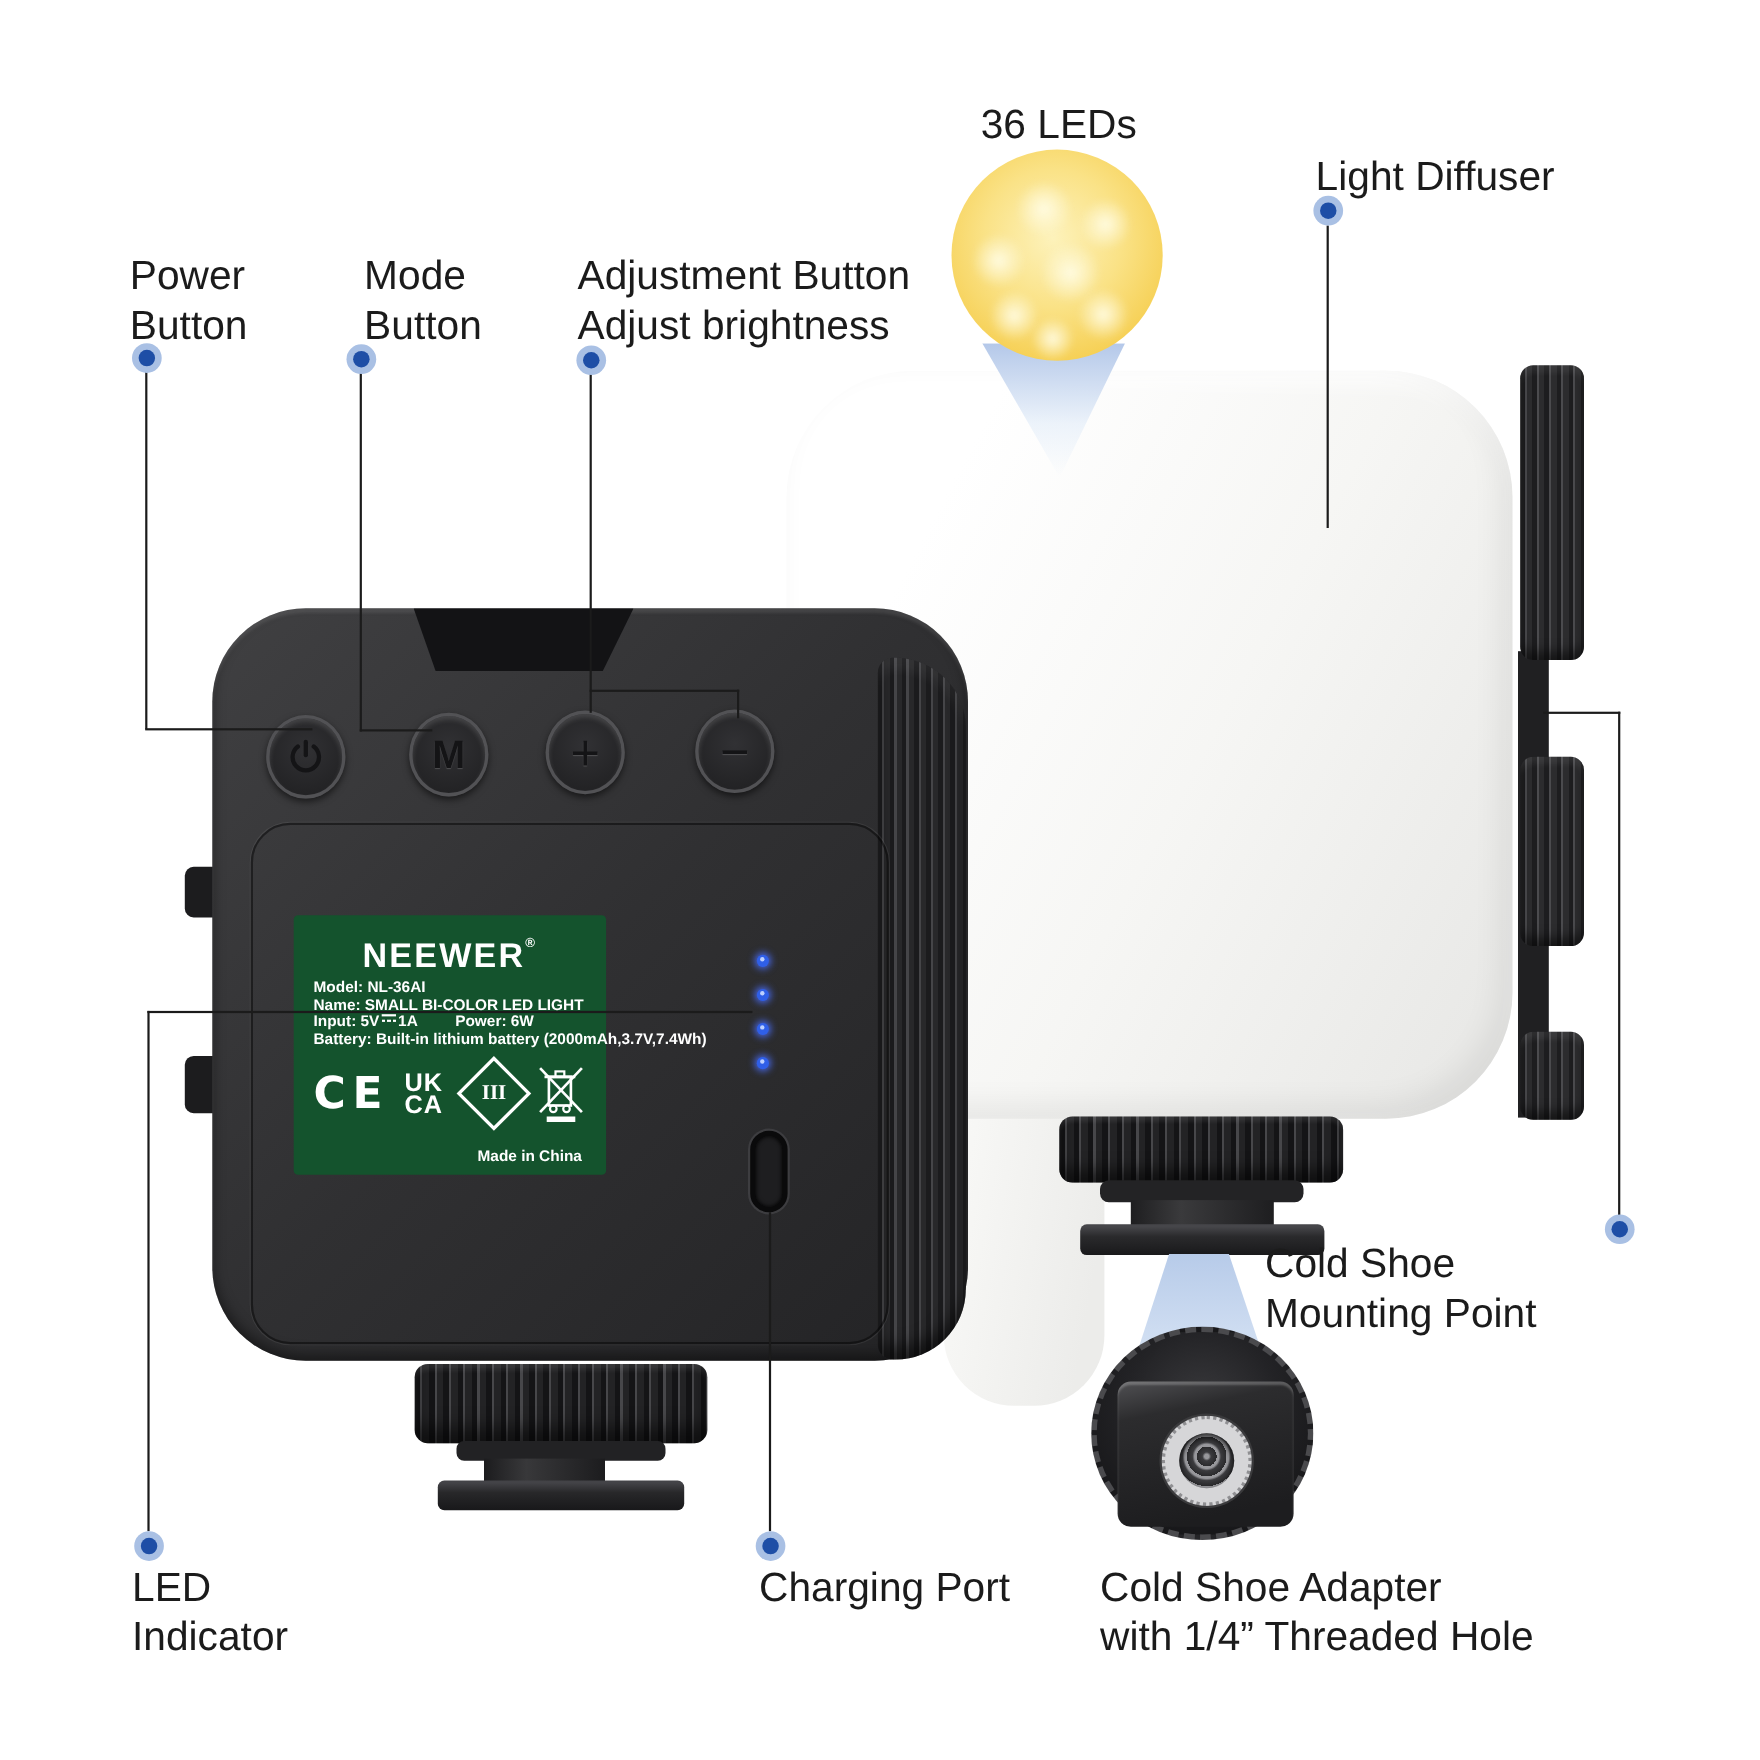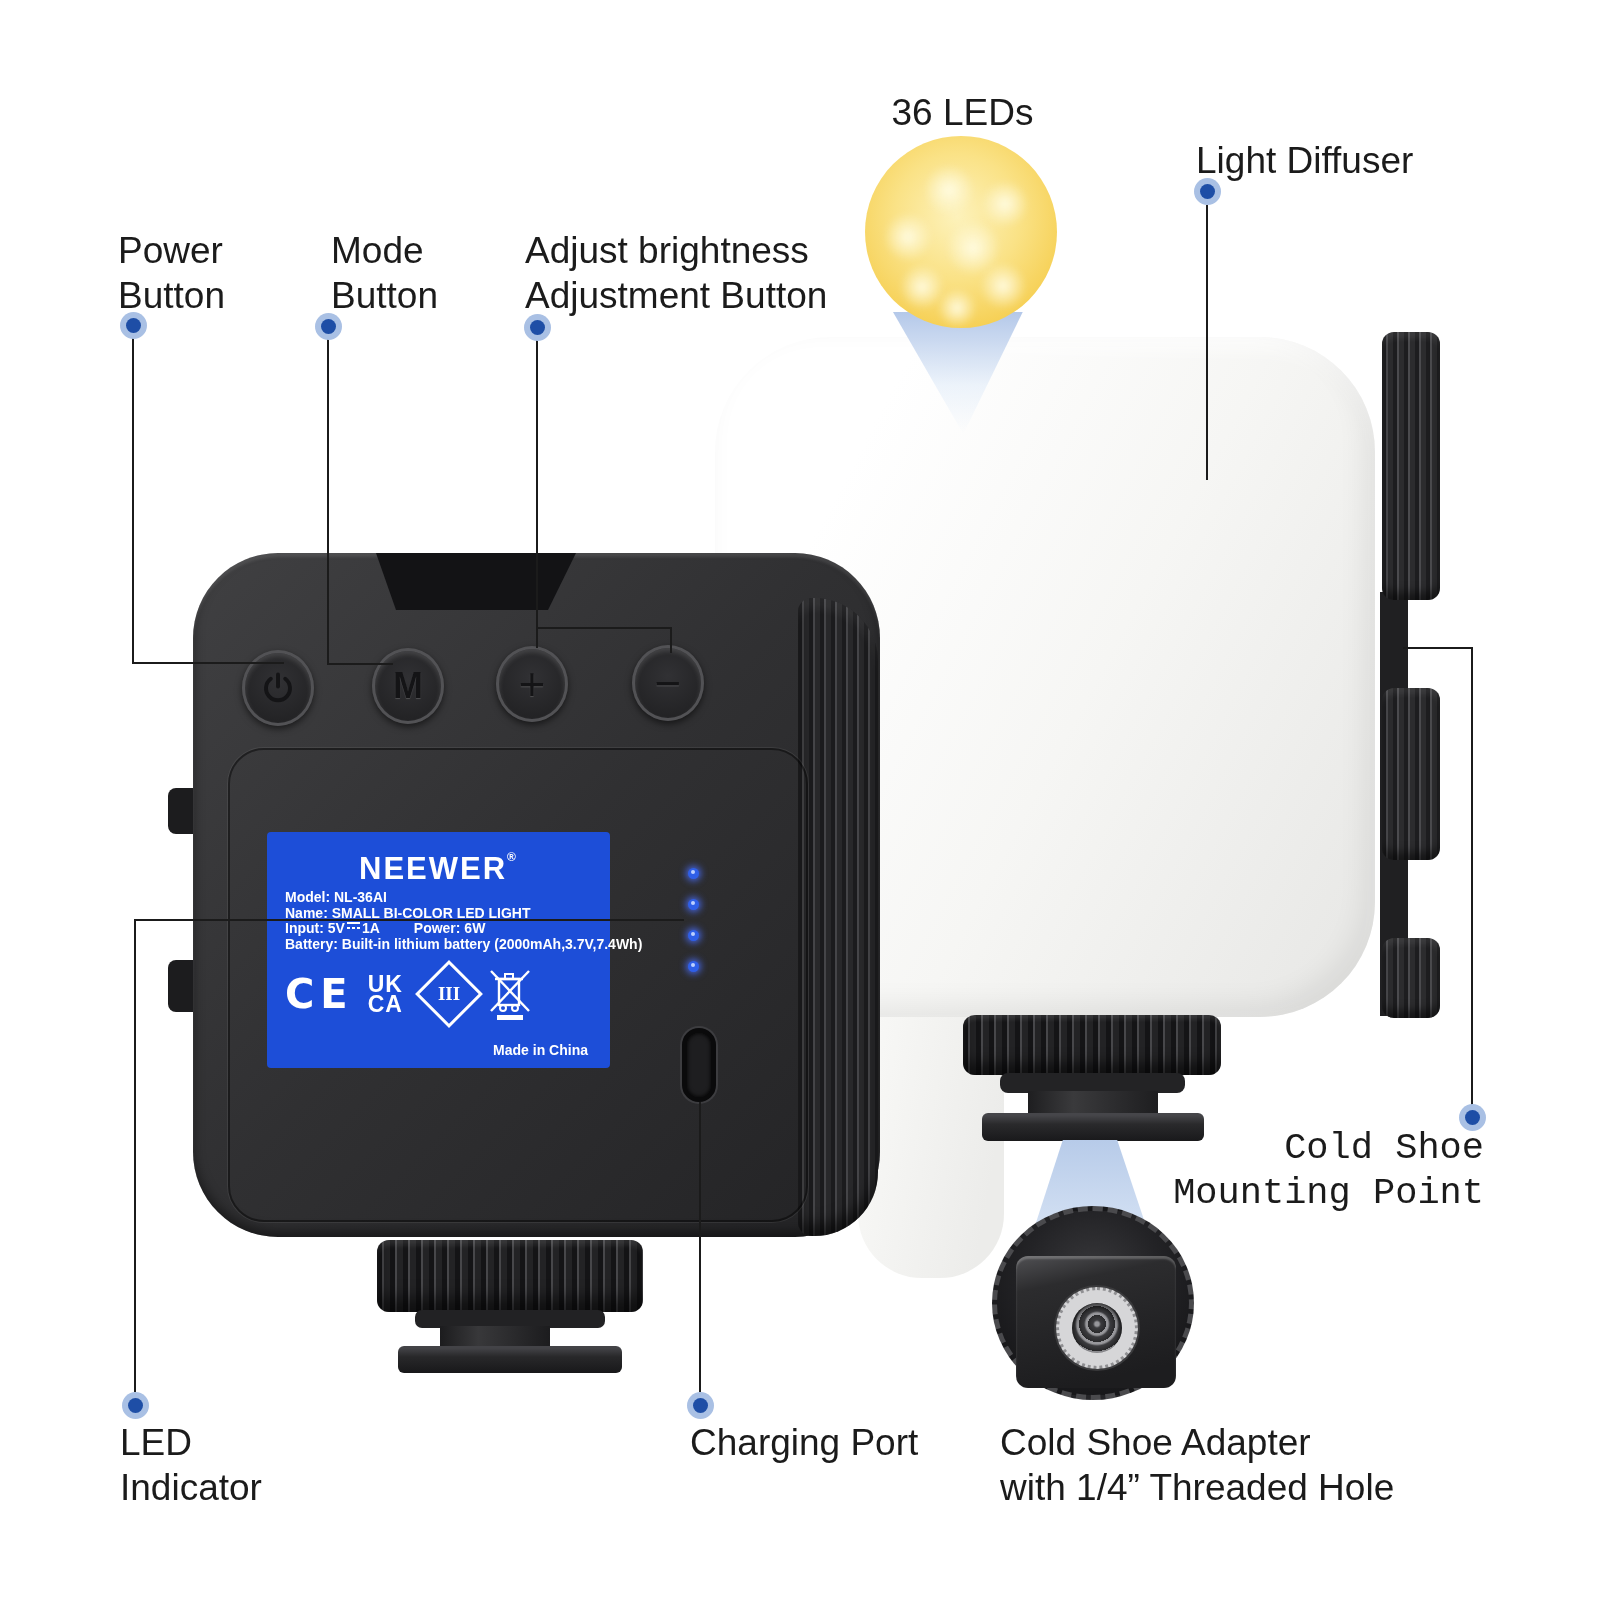--- a/index.html
+++ b/index.html
@@ -238,8 +238,8 @@
       <span>Button</span>
   </div>
   <div class="lbl" style="left:525px;top:228px;">
-    <span>Adjust brightness</span>
-      <span>Adjustment Button</span>
+    <span>Adjustment Button</span>
+      <span>Adjust brightness</span>
   </div>
   <div class="lbl" style="left:1150px;top:1126px;width:334px;text-align:right;font-family:Liberation Mono, monospace;">
     <span>Cold Shoe</span>

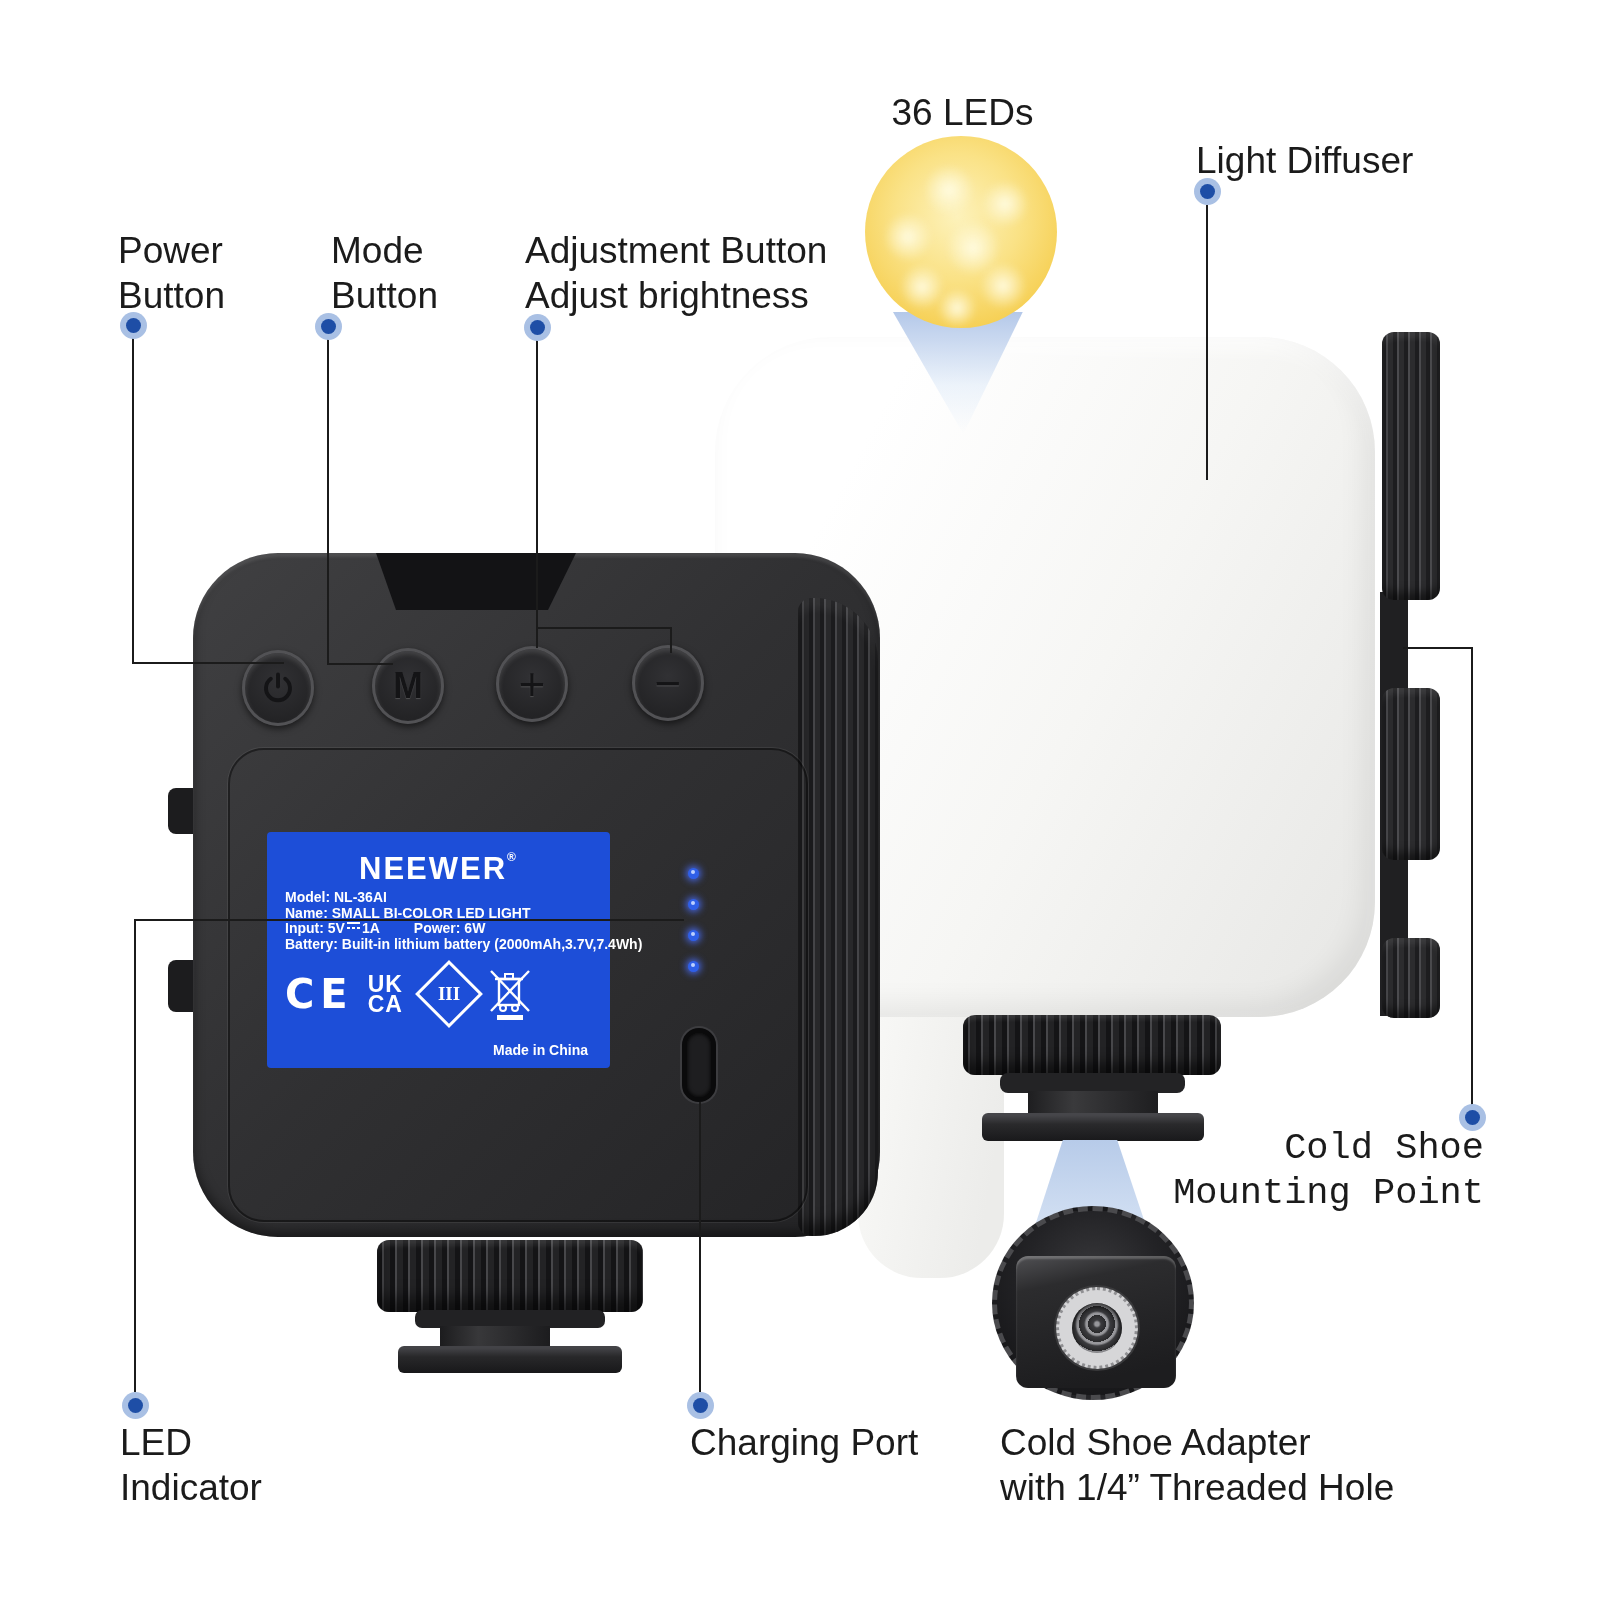--- a/index.html
+++ b/index.html
@@ -72,7 +72,7 @@
   .glyph{color:#141416;font-weight:bold;text-shadow:0 1px 1px rgba(255,255,255,0.18);}
   .b-door{position:absolute;left:228px;top:748px;width:576px;height:470px;border-radius:36px;
           border:2px solid rgba(0,0,0,0.45);box-shadow:0 0 0 1px rgba(255,255,255,0.07);}
-  .b-label{position:absolute;left:267px;top:832px;width:343px;height:236px;background:#1d4ed8;border-radius:4px;color:#ffffff;}
+  .b-label{position:absolute;left:267px;top:832px;width:284px;height:236px;background:#14532d;border-radius:4px;color:#ffffff;}
   .nw{position:absolute;left:0;top:18px;width:100%;text-align:center;font-size:31px;font-weight:bold;letter-spacing:2px;}
   .nw sup{font-size:12px;vertical-align:18px;}
   .spec{position:absolute;left:18px;top:58px;font-size:14px;font-weight:bold;line-height:15.5px;white-space:nowrap;}

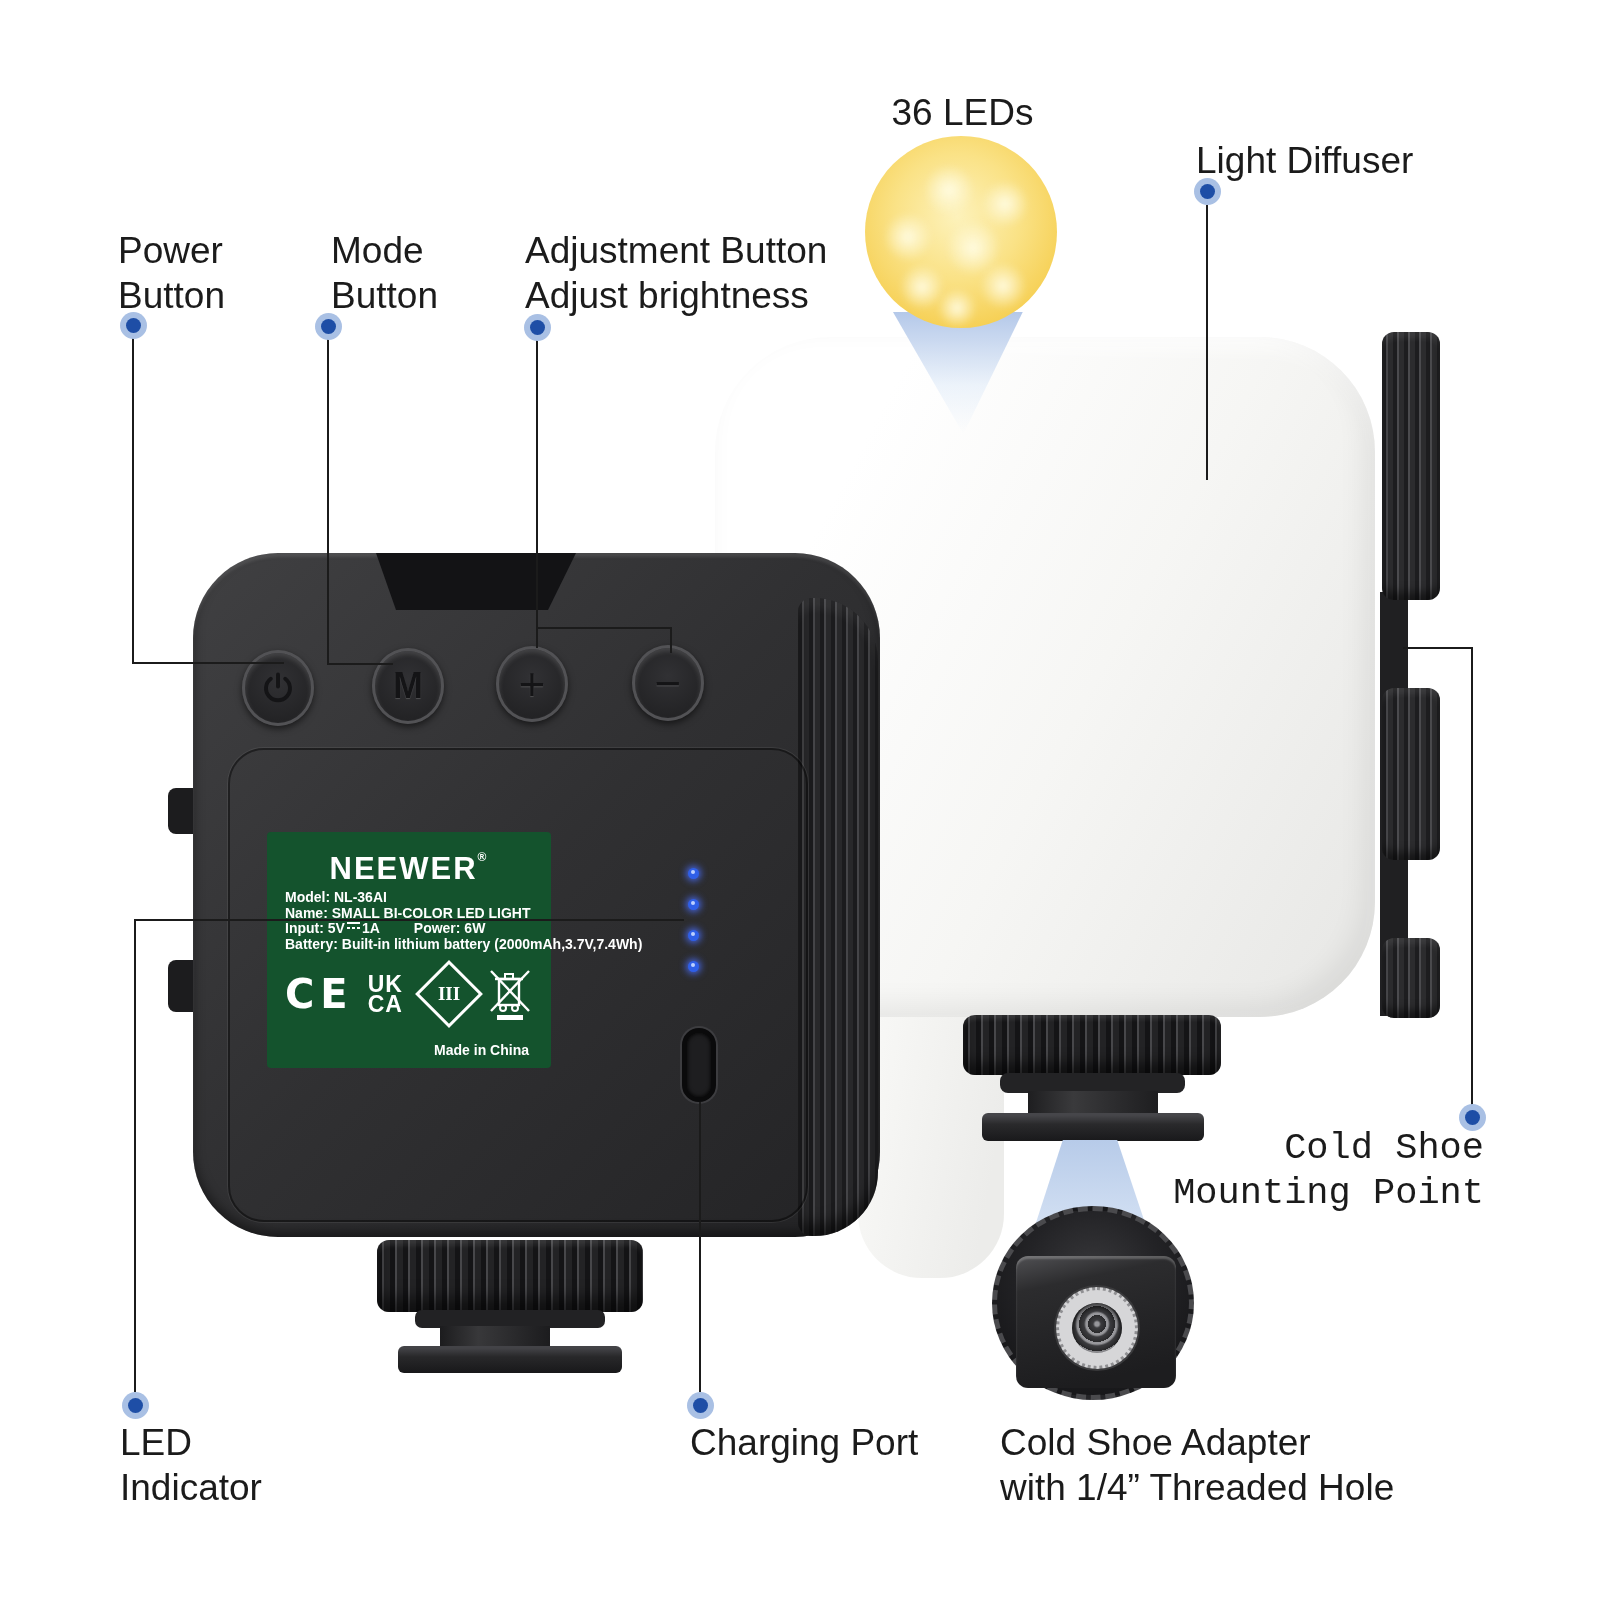--- a/index.html
+++ b/index.html
@@ -241,7 +241,7 @@
     <span>Adjustment Button</span>
       <span>Adjust brightness</span>
   </div>
-  <div class="lbl" style="left:1150px;top:1126px;width:334px;text-align:right;font-family:Liberation Mono, monospace;">
+  <div class="lbl" style="left:1150px;top:1126px;width:334px;">
     <span>Cold Shoe</span>
       <span>Mounting Point</span>
   </div>

